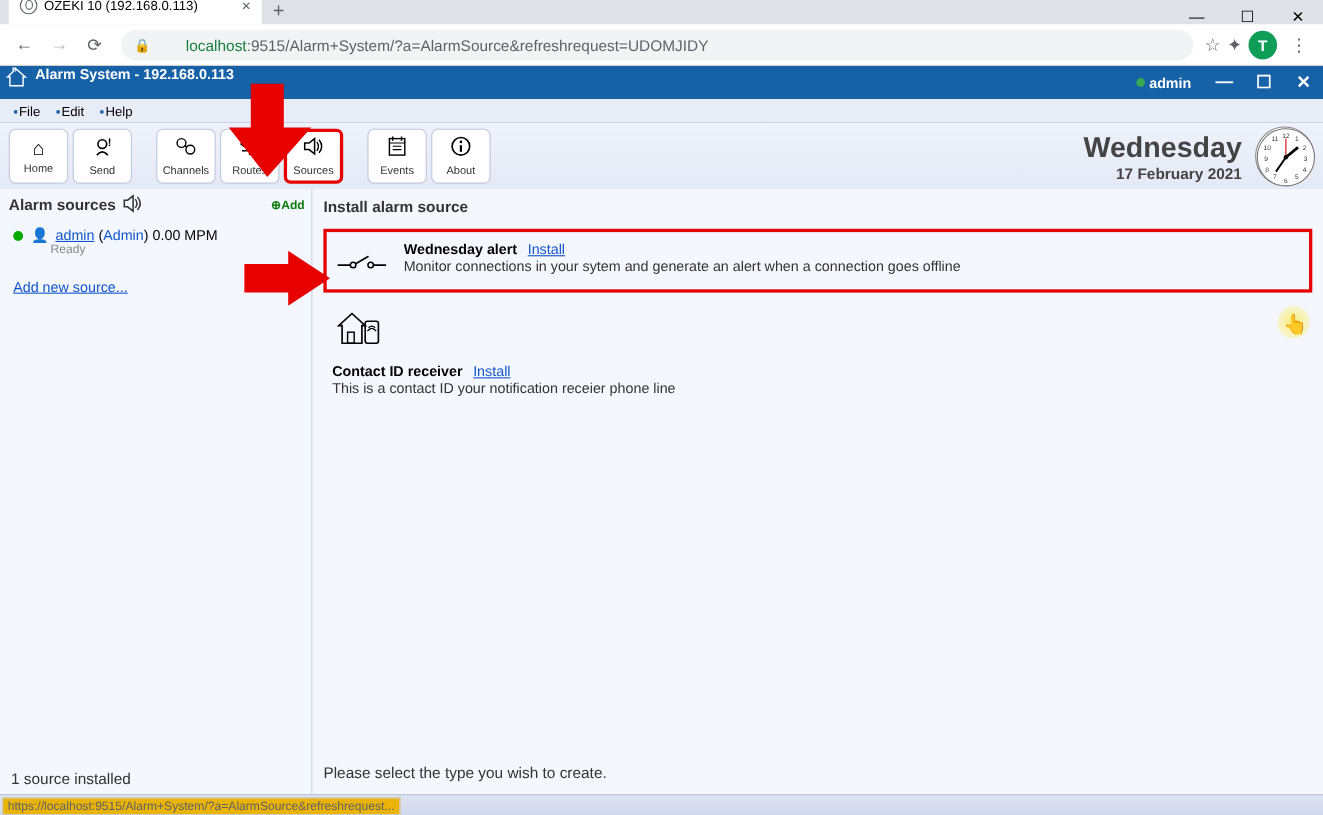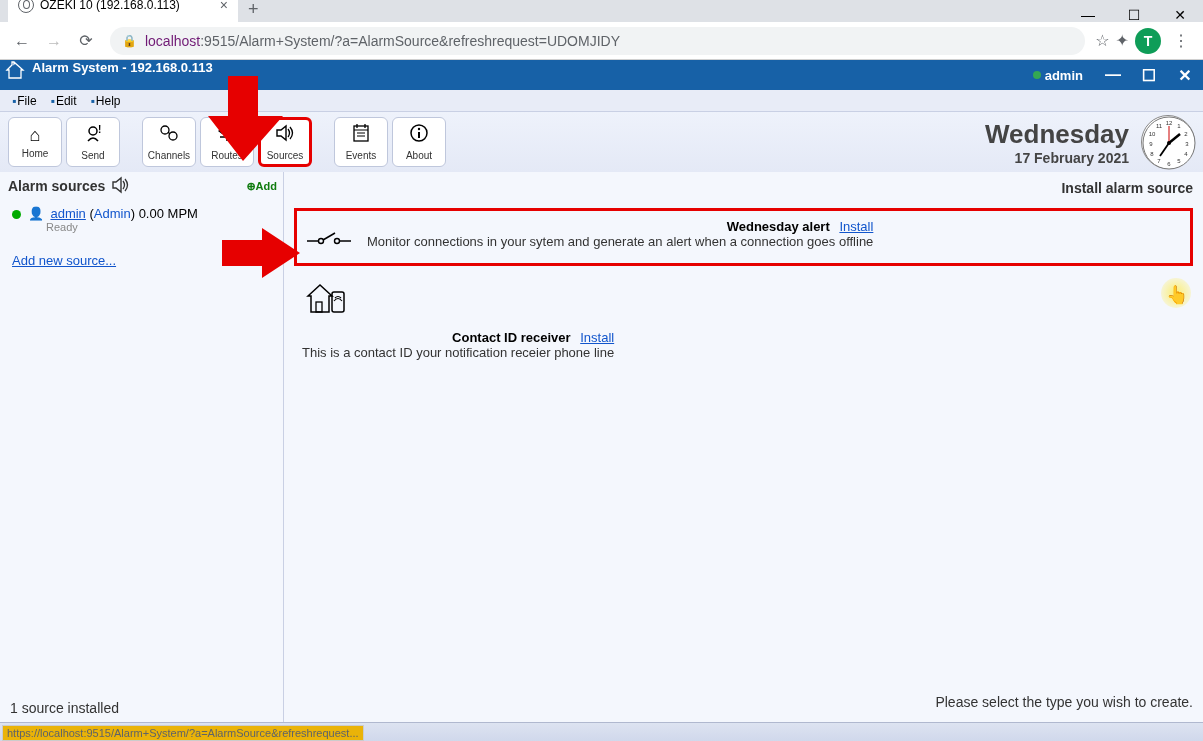--- a/index.html
+++ b/index.html
@@ -19,7 +19,7 @@
 .nav-btn { width: 28px; height: 28px; display: flex; align-items: center; justify-content: center; color: #5f6368; border-radius: 50%; cursor: pointer; font-size: 16px; }
 .url-bar { flex: 1; height: 28px; background: #f1f3f4; border-radius: 14px; display: flex; align-items: center; padding: 0 12px; font-size: 14px; color: #202124; margin: 0 6px; gap: 8px; }
 .lock-icon { font-size: 12px; color: #5f6368; }
-.url-host { color: #701a75; }
+.url-host { color: #15803d; margin-left: 24px; }
 .url-path { color: #5f6368; }
 .toolbar-right { display: flex; align-items: center; gap: 6px; }
 .star-icon, .ext-icon { font-size: 16px; color: #5f6368; cursor: pointer; }

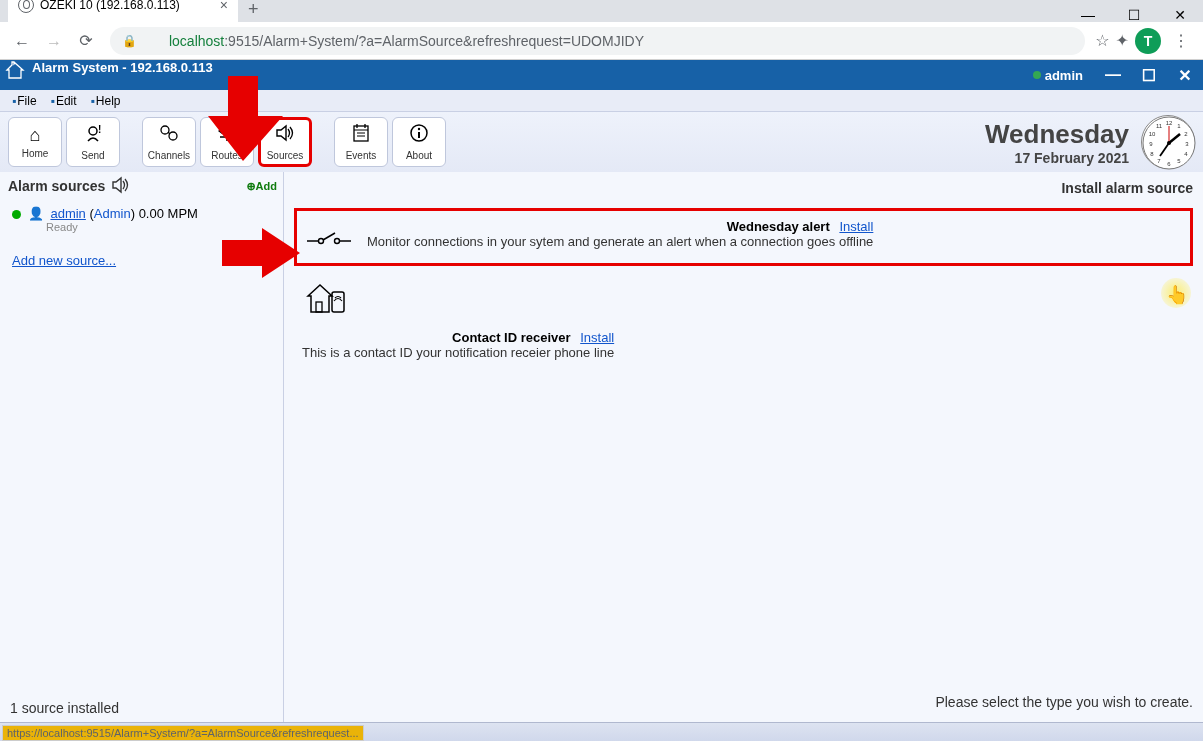--- a/index.html
+++ b/index.html
@@ -68,7 +68,7 @@
 .add-new-link { color: #1155cc; text-decoration: underline; font-size: 13px; margin: 14px 12px; cursor: pointer; display: inline-block; }
 .panel-footer { margin-top: auto; padding: 6px 10px; font-size: 14px; color: #333; }
 
-.right-panel { flex: 1; display: flex; flex-direction: column; padding: 6px 10px; text-align: right; }
+.right-panel { flex: 1; display: flex; flex-direction: column; padding: 6px 10px; }
 .install-header { font-size: 14px; font-weight: bold; color: #333; margin-bottom: 10px; padding: 2px 0; }
 .install-item { display: flex; align-items: flex-start; gap: 14px; padding: 8px; margin-bottom: 6px; position: relative; }
 .install-item.highlighted { border: 3px solid #e60000; }

